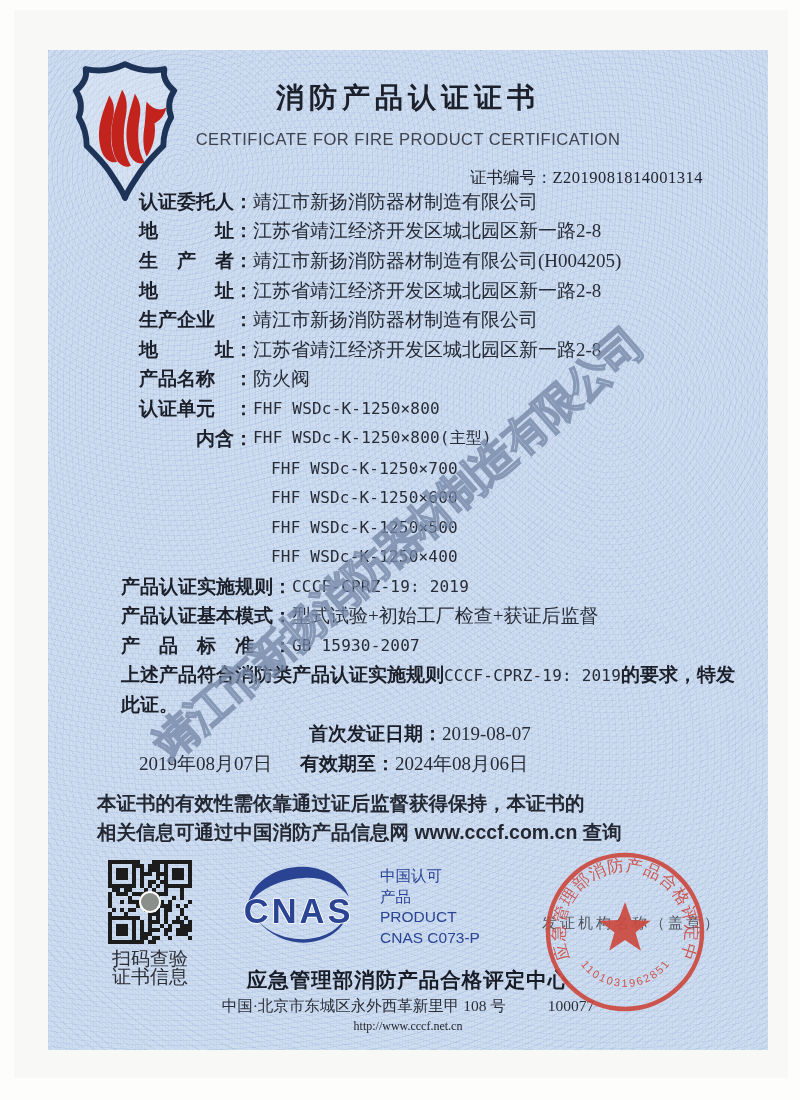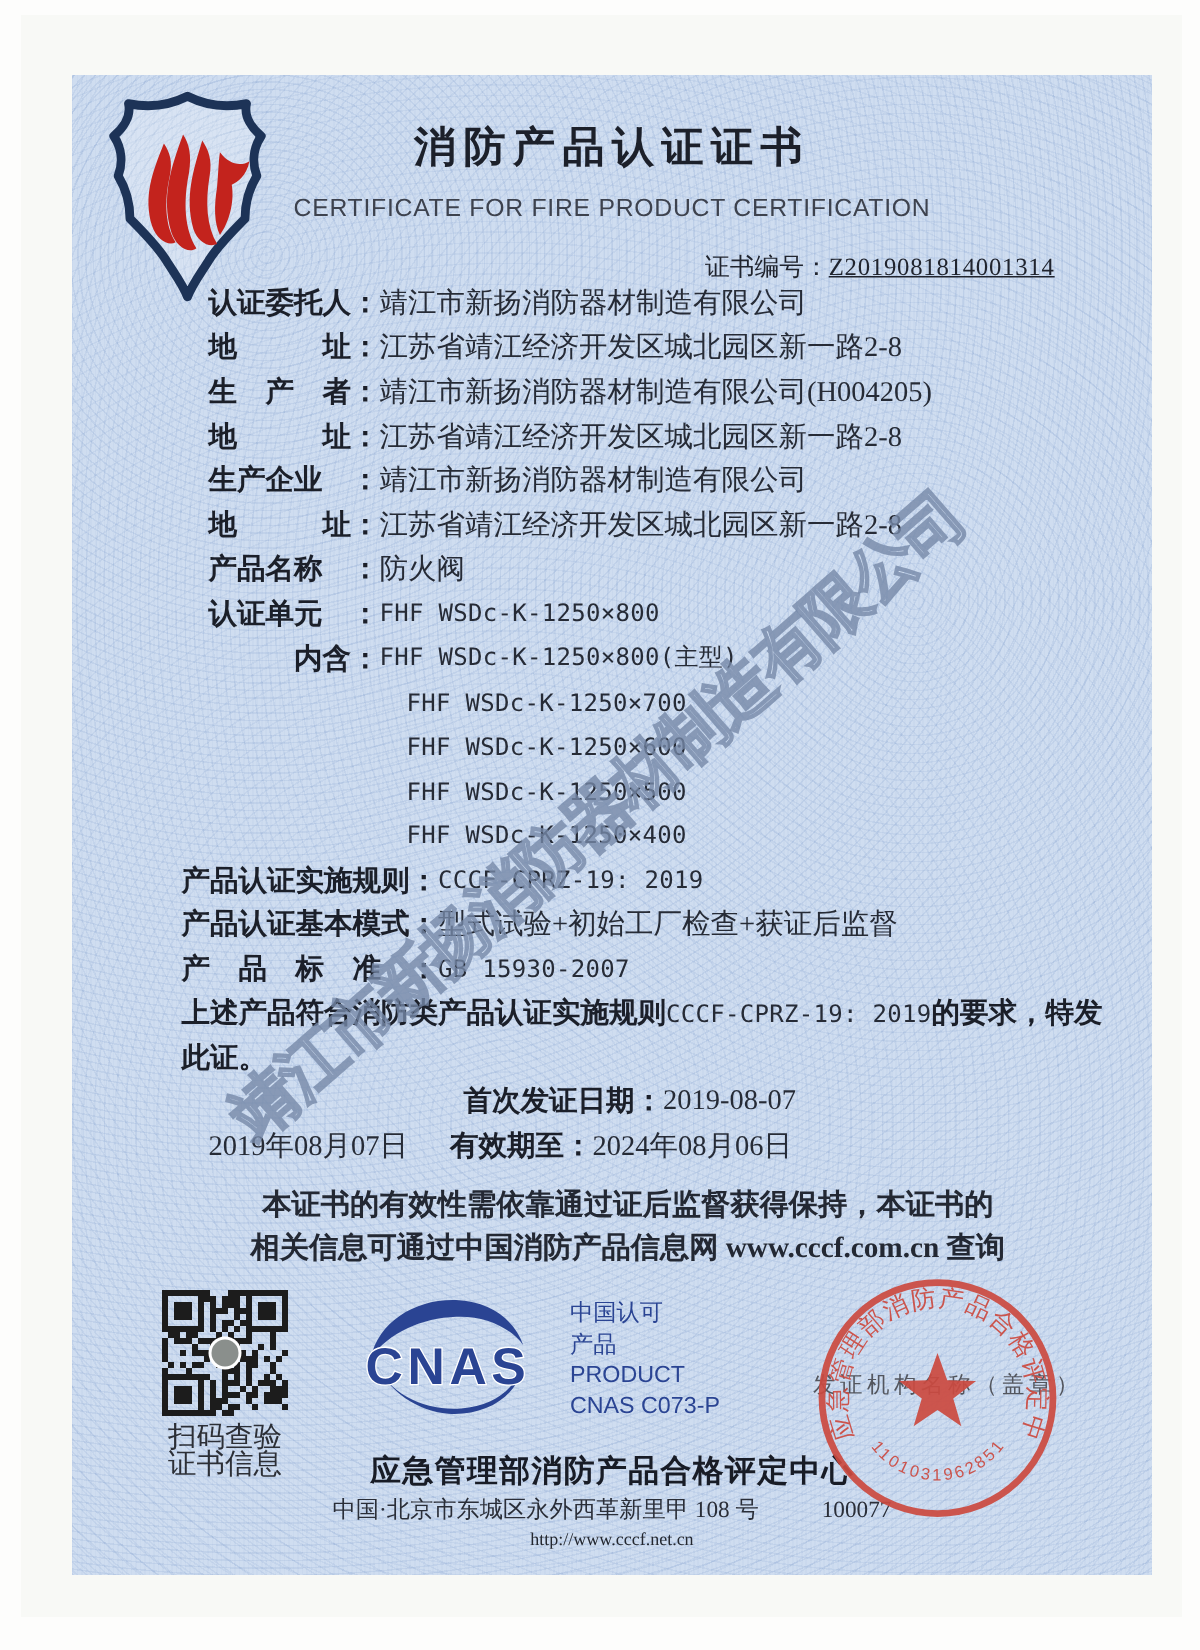--- a/index.html
+++ b/index.html
@@ -25,7 +25,7 @@
         font-size:16.5px;letter-spacing:0.5px;color:#3d424e;}
   .certno{position:absolute;left:422px;top:117px;z-index:2;font-size:16.5px;}
   .certno .cl{font-family:"Liberation Sans",sans-serif;}
-  .certno .cv{font-family:"Liberation Serif",serif;letter-spacing:0.5px;text-decoration:underline;}
+  .certno .cv{font-family:"Liberation Serif",serif;letter-spacing:0.5px;}
   .content{position:absolute;left:49px;top:137px;right:28px;z-index:2;}
   .row{height:29.6px;display:flex;align-items:center;white-space:nowrap;font-size:19px;margin-left:24px;}
   .row.ind{padding-left:18px;}

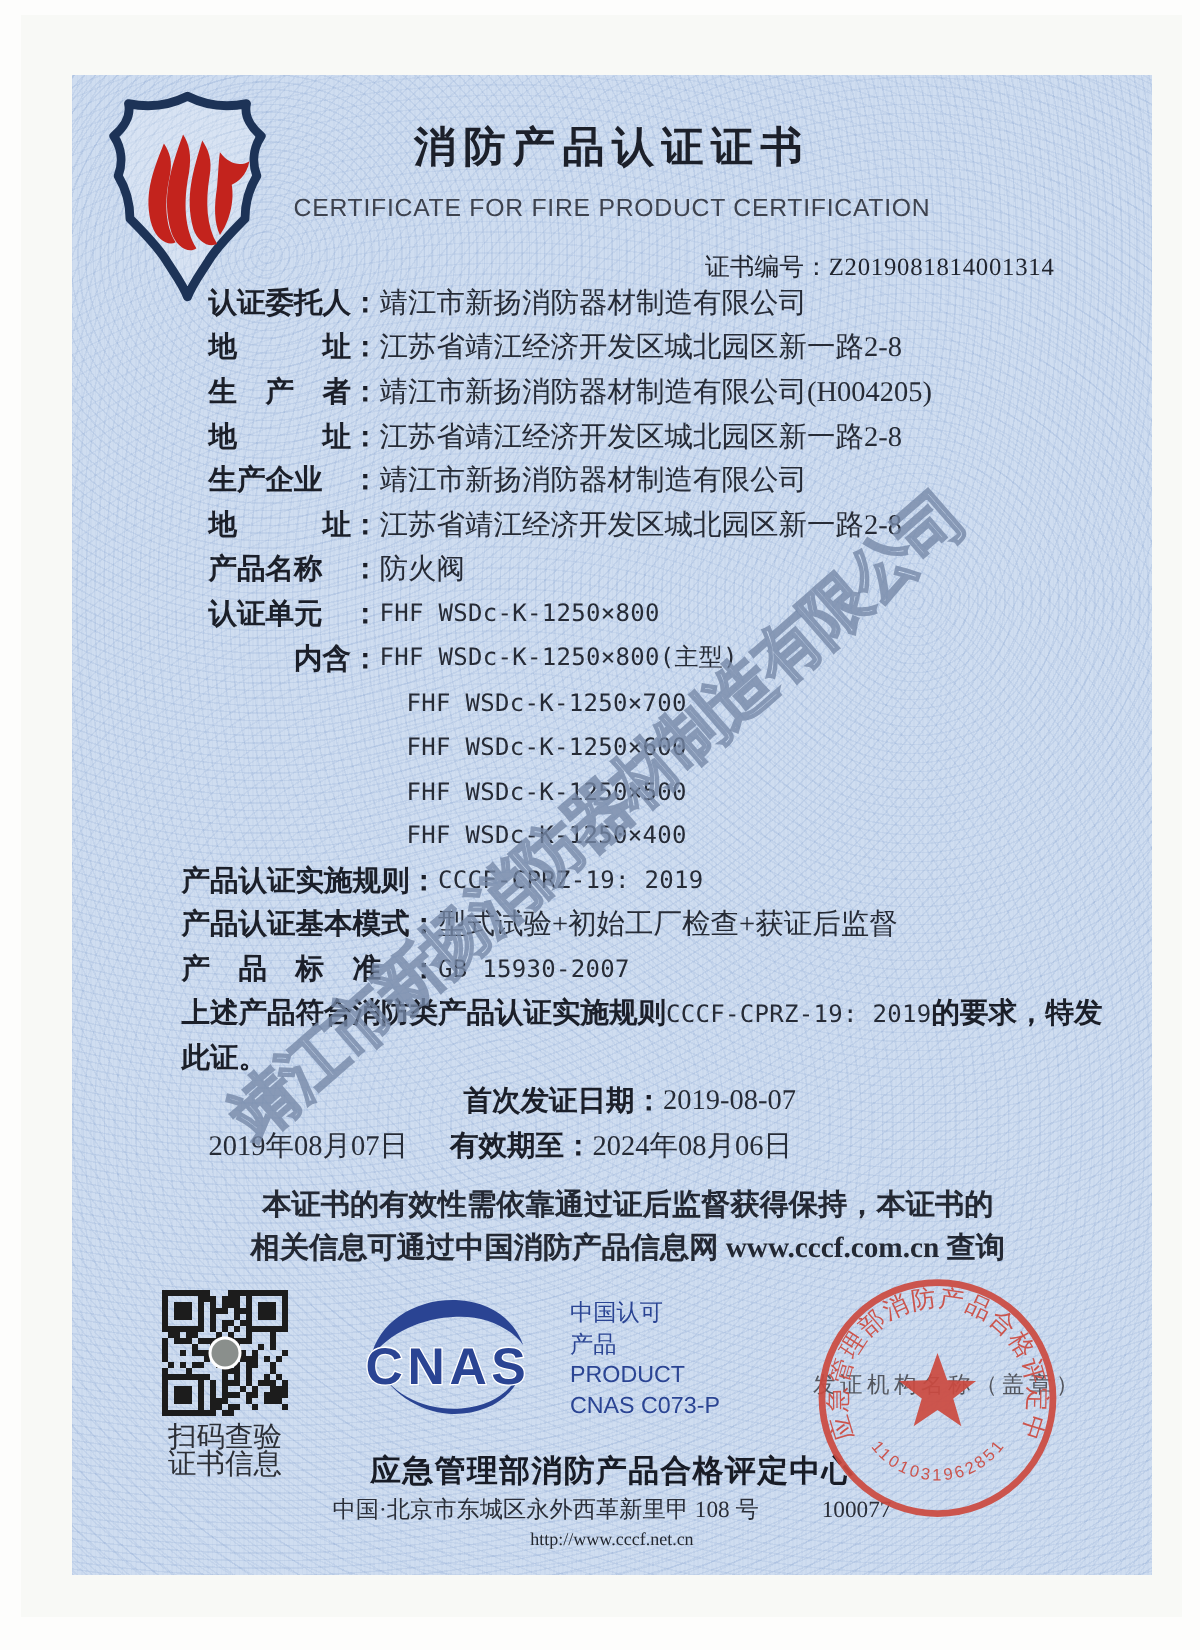--- a/index.html
+++ b/index.html
@@ -36,7 +36,7 @@
   .stmt-bold{font-weight:bold;color:#1b1f29;}
   .row.first-issue{padding-left:188px;}
   .gap28{display:inline-block;width:28px;}
-  .notice{margin-top:10px;text-align:center;font-size:19.5px;font-weight:600;color:#232833;line-height:29px;font-family:Liberation Serif, serif;}
+  .notice{margin-top:10px;font-size:19.5px;font-weight:600;color:#232833;line-height:29px;}
   .notice .nval{font-weight:600;}
   
   .qr{position:absolute;left:60px;top:810px;width:84px;height:84px;z-index:2;}

